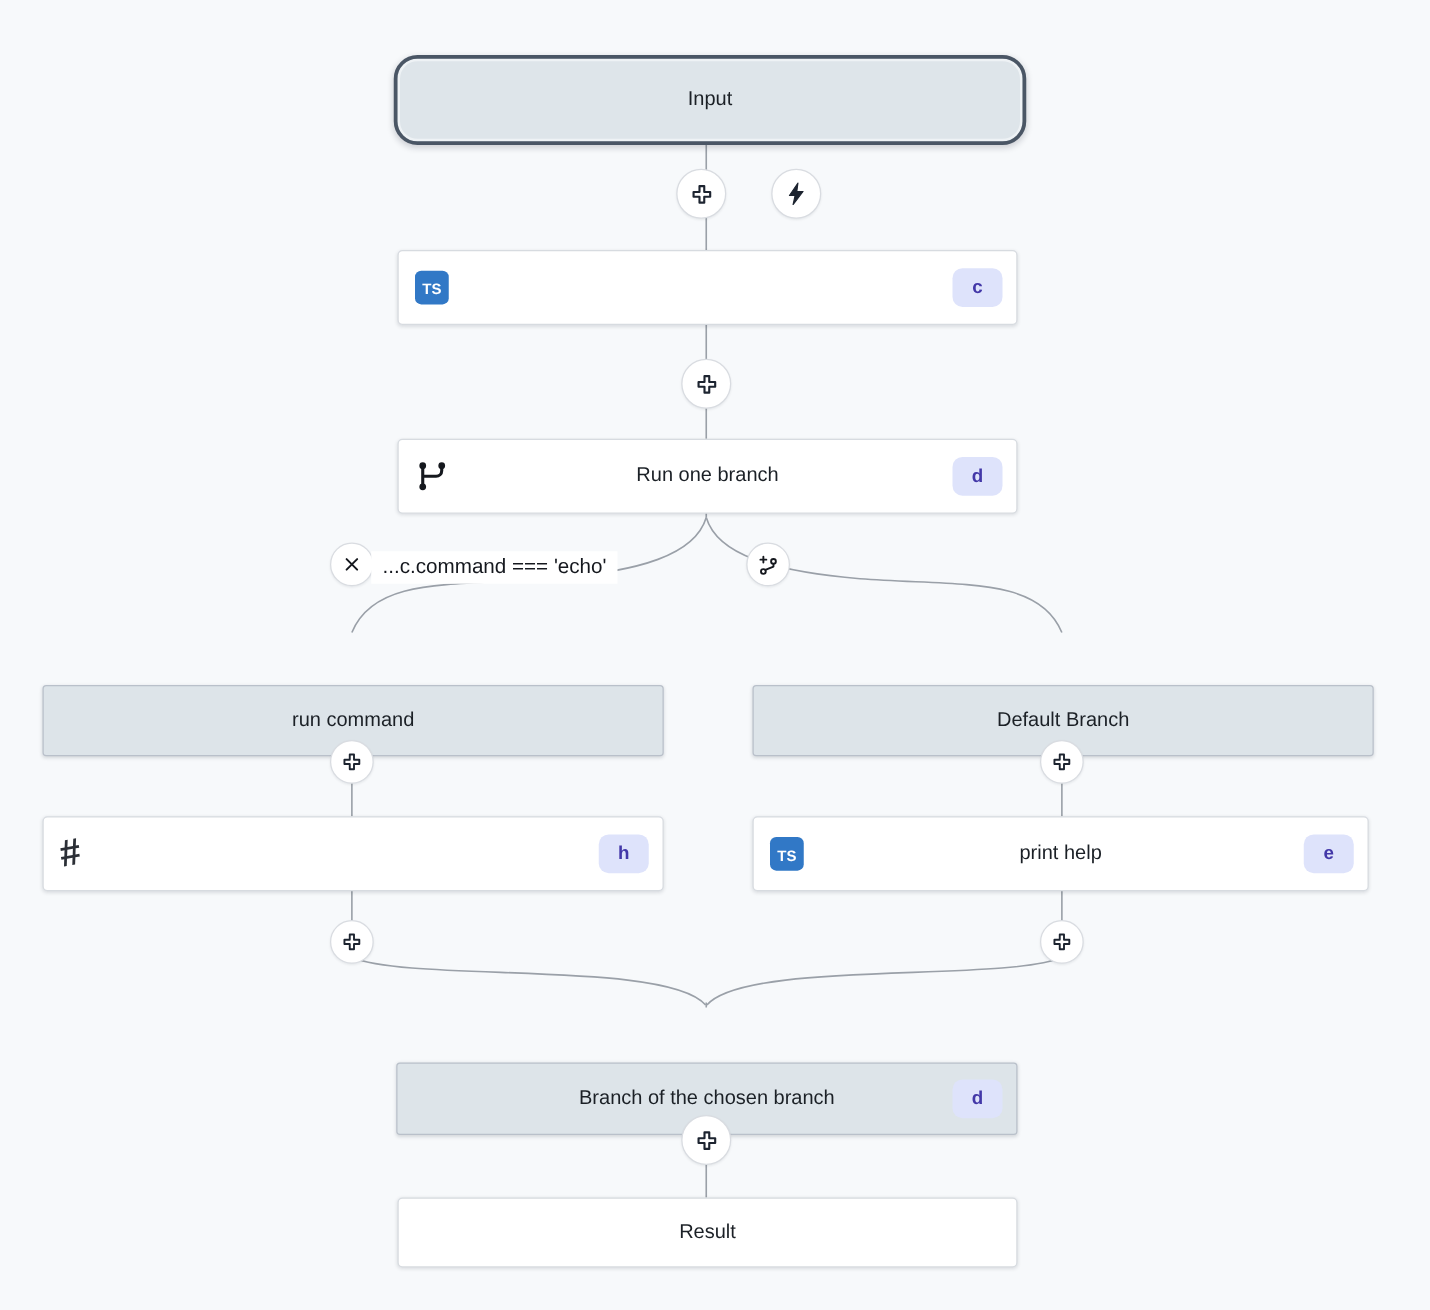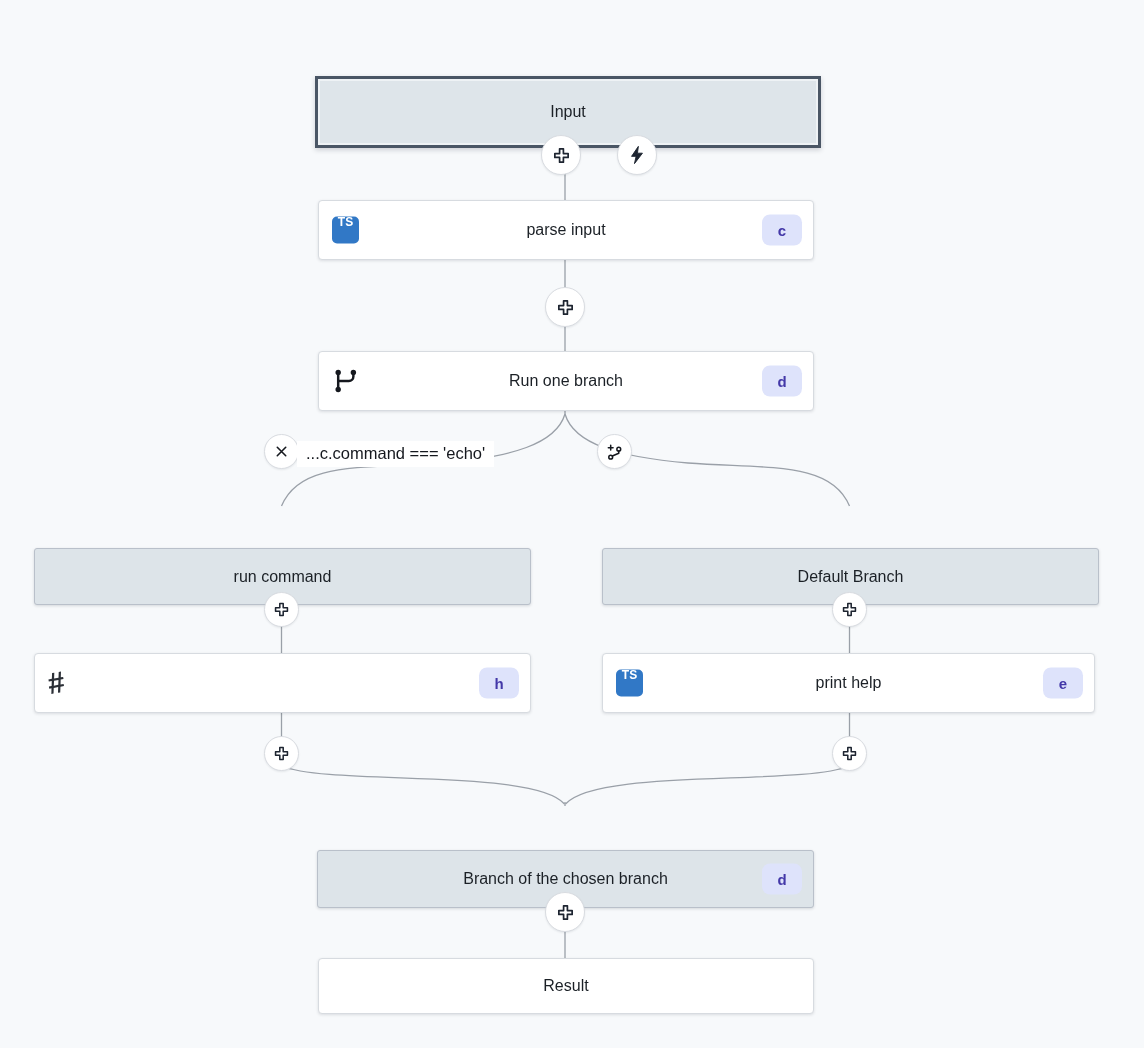--- a/index.html
+++ b/index.html
@@ -57,9 +57,9 @@
     position:absolute;
     background:#dee5ea;
     border:3px solid #4a5665;
-    border-radius:0;
+    border-radius:19px;
     box-shadow:inset 0 0 0 2px #eef2f5, 0 2px 5px rgba(16,24,40,.18);
-    display:flex;align-items:center;justify-content:center;margin-top:32px;
+    display:flex;align-items:center;justify-content:center;
   }
   .input-box .label{font-size:16px;color:#1b2026;}
 

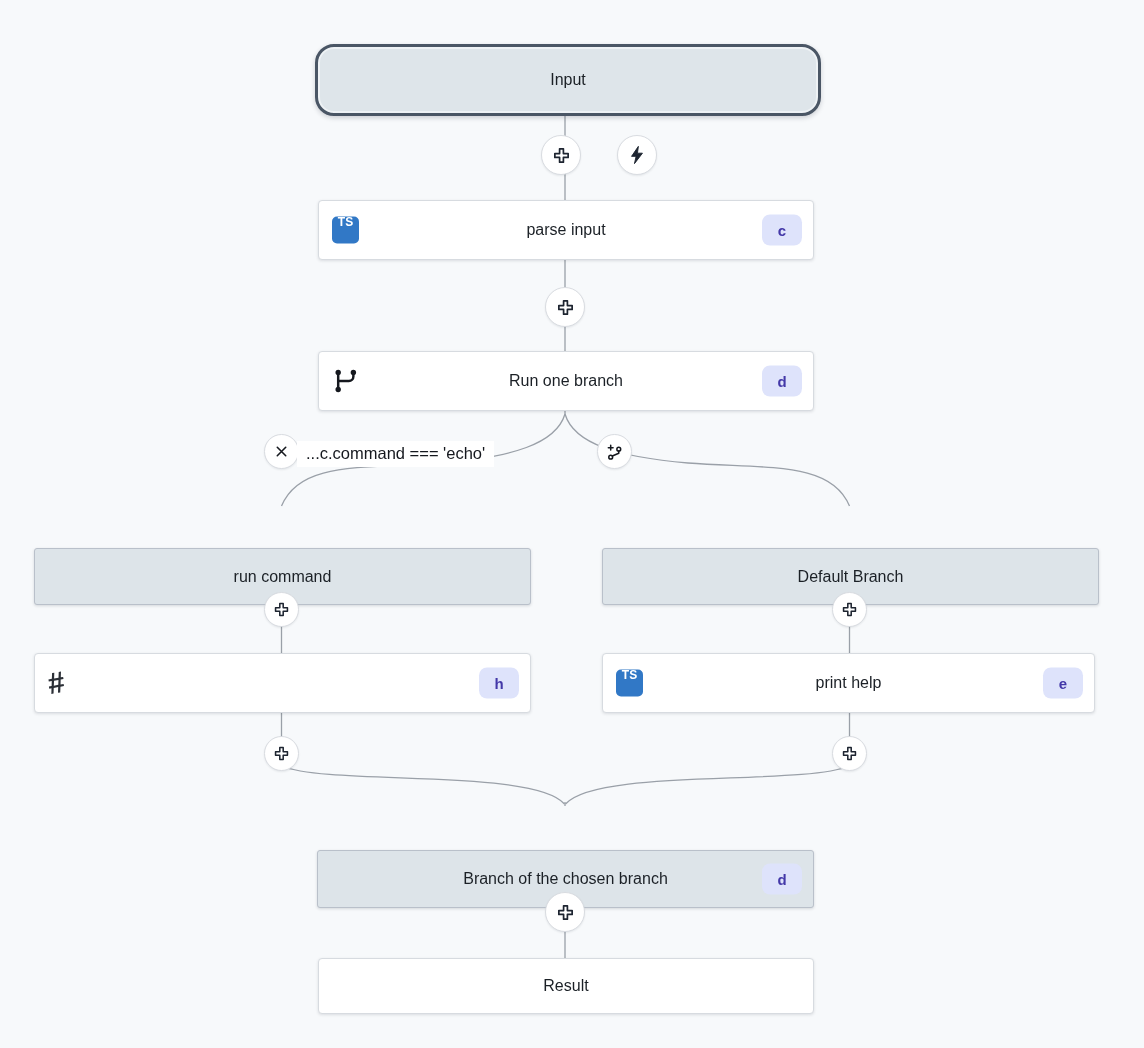--- a/index.html
+++ b/index.html
@@ -79,7 +79,7 @@
     background:#3178c6;color:#ffffff;
     font-weight:700;font-size:12px;
     display:flex;align-items:flex-end;justify-content:center;
-    padding-bottom:15px;box-sizing:border-box;
+    padding-bottom:5px;box-sizing:border-box;
   }
   .hash-icon{
     font-size:30px;font-weight:700;color:#2b2f36;

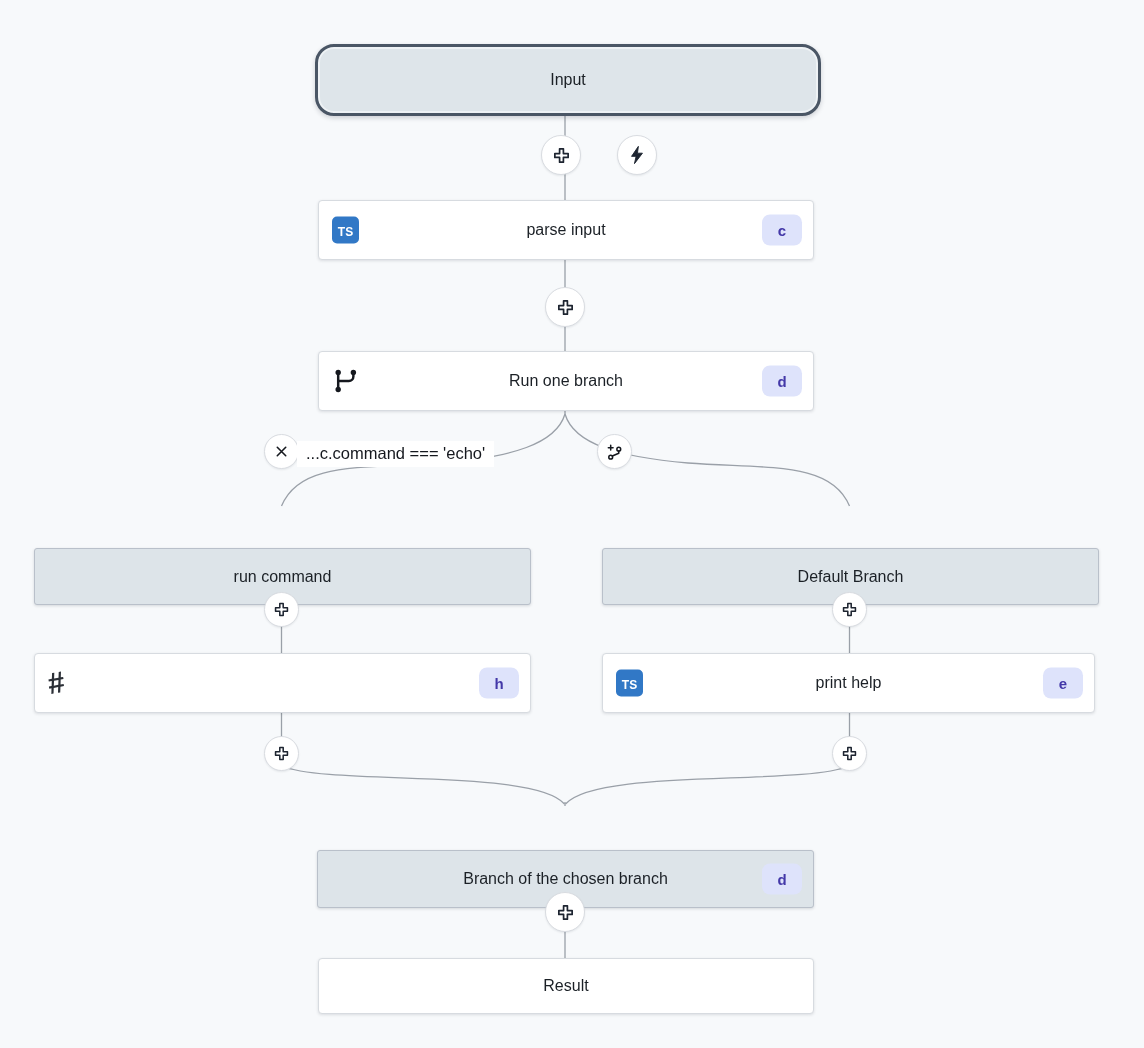--- a/index.html
+++ b/index.html
@@ -135,7 +135,6 @@
     <span class="left-icon">
       <span class="ts-icon">TS</span>
     </span>
-    <span class="label">parse input</span>
     <span class="badge">c</span>
   </div>
 

